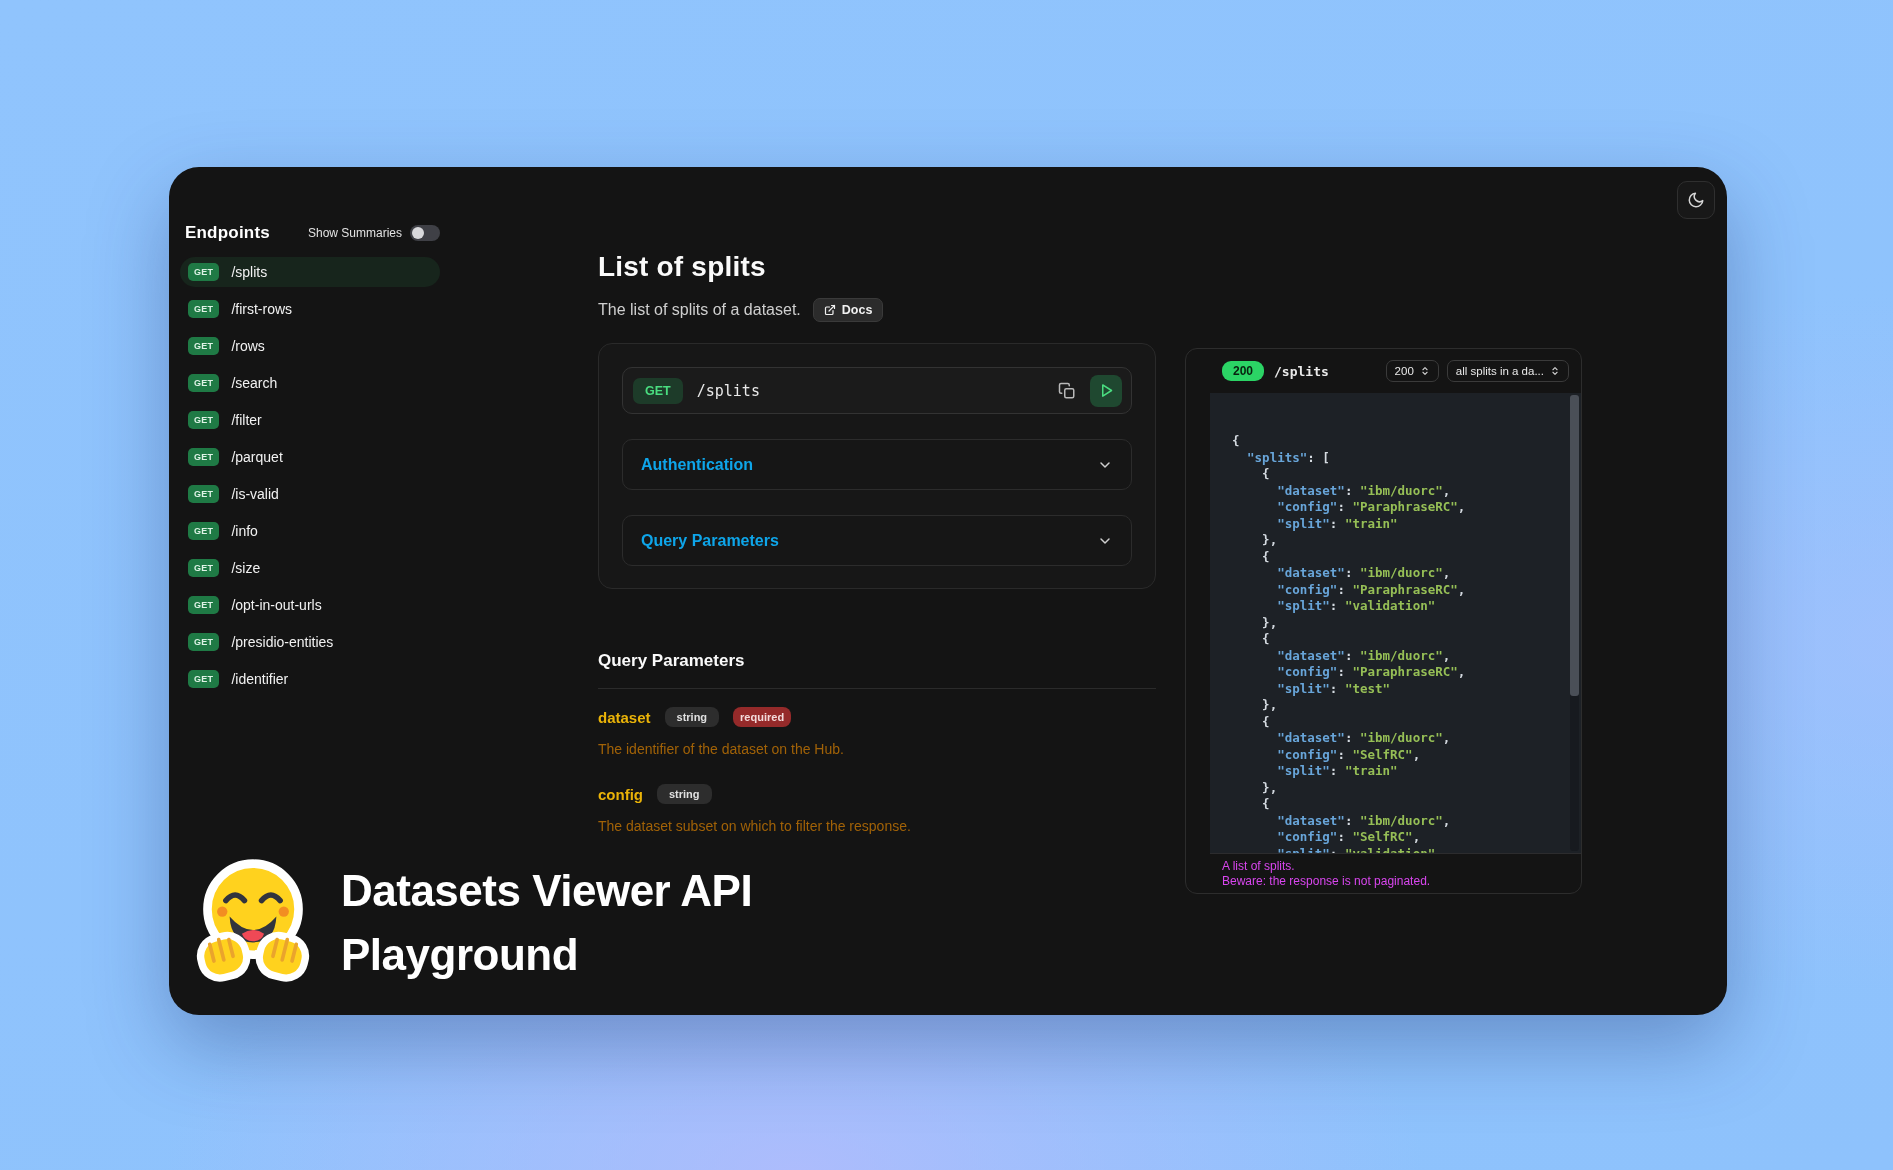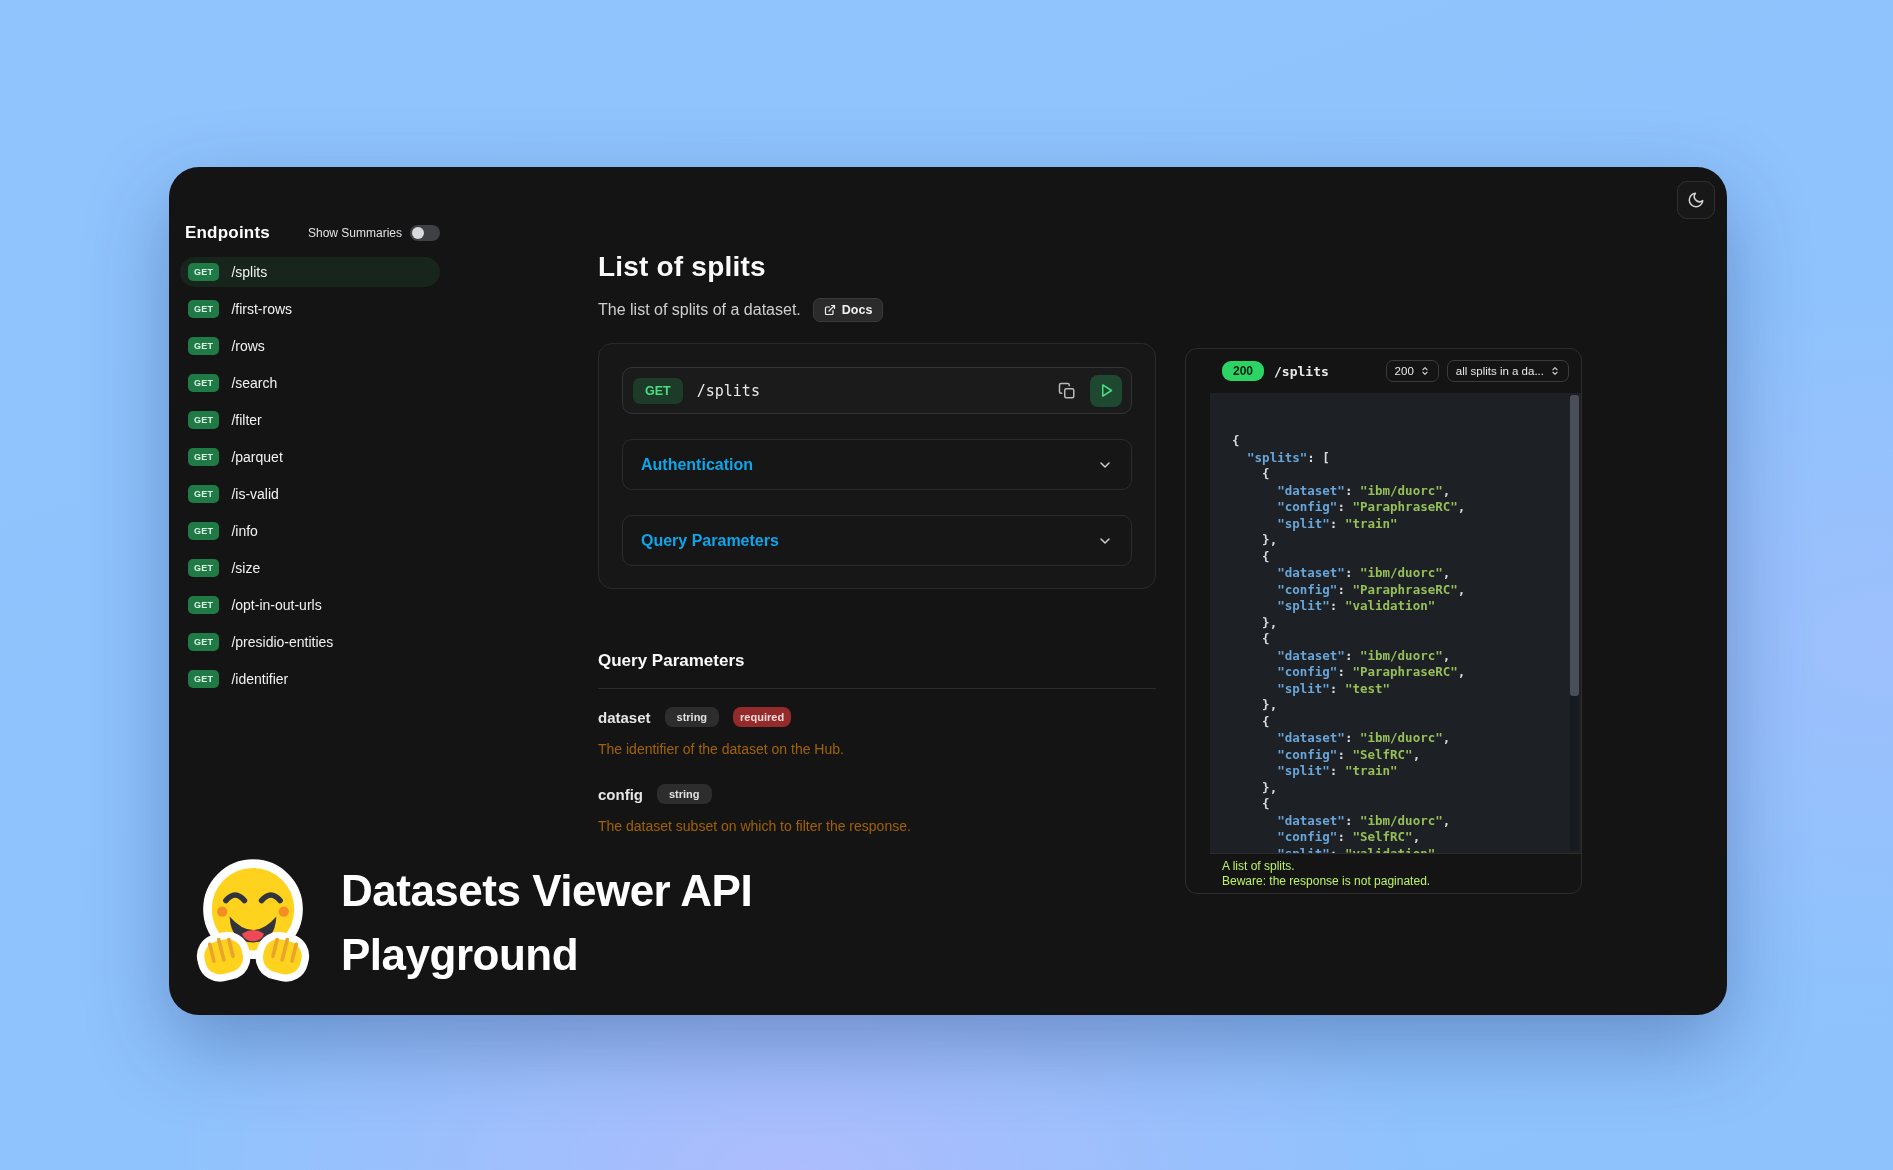--- a/index.html
+++ b/index.html
@@ -91,7 +91,7 @@
   .qp-divider { height:1px; background:#2b2b2b; margin-top:17px; }
   .param { margin-top:18px; }
   .param-head { display:flex; align-items:center; gap:14px; }
-  .param-name { font-size:15px; font-weight:bold; color:#e5e5e5; }
+  .param-name { font-size:15px; font-weight:bold; color:#eab308; }
   .badge-type {
     background:#2d2d2d; color:#e0e0e0; font-size:11px; font-weight:bold;
     padding:4px 12px; border-radius:8px;

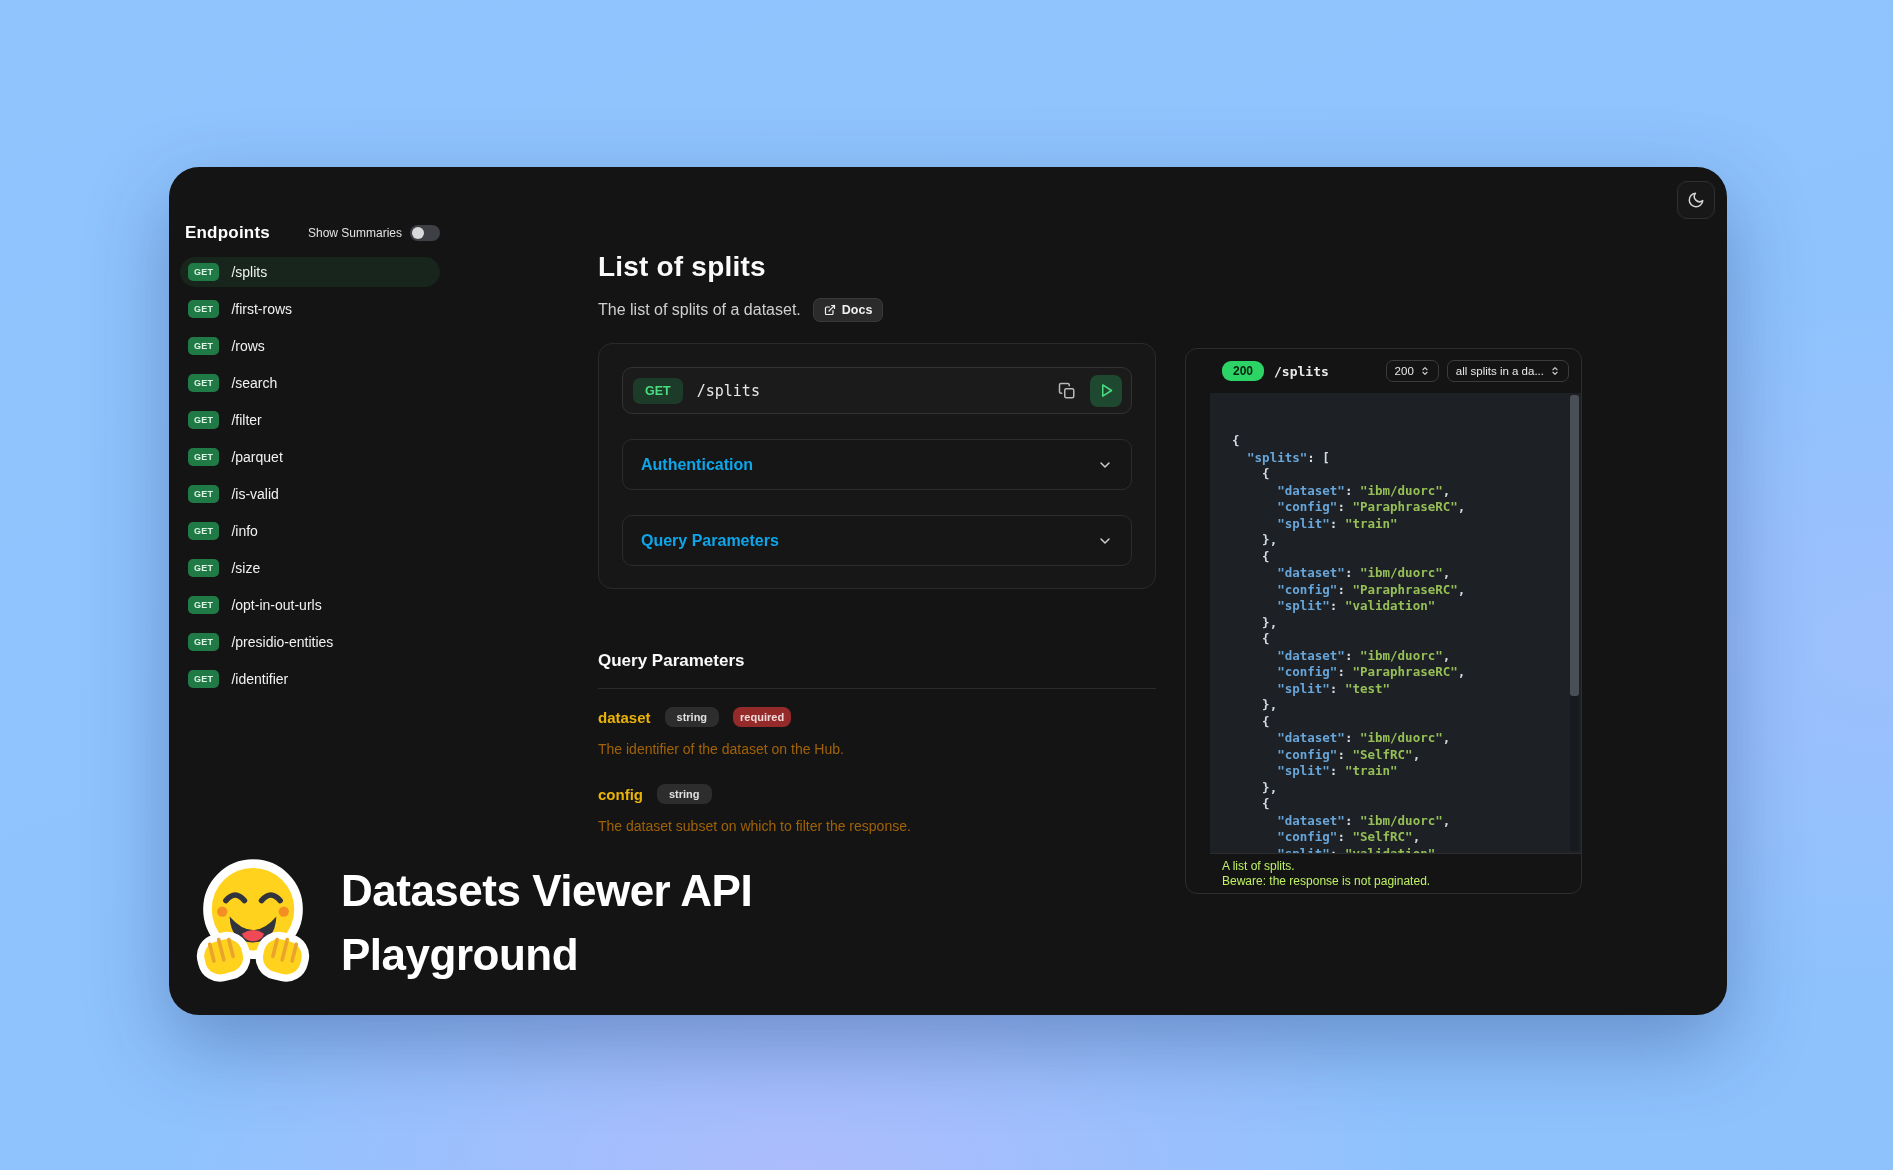--- a/index.html
+++ b/index.html
@@ -131,7 +131,7 @@
   .scroll-track { position:absolute; right:2px; top:2px; width:9px; height:calc(100% - 4px); background:#171a1f; border-radius:3px; }
   .scroll-thumb { position:absolute; right:0; top:0; width:9px; height:66%; background:#4a4f57; border-radius:3px; cursor:grab; }
   .resp-footer { flex:none; height:40px; border-top:1px solid #2c2c2e; padding:5px 12px; }
-  .resp-footer div { font-size:12px; color:#bef264; line-height:15px; }
+  .resp-footer div { font-size:12px; color:#d946ef; line-height:15px; }
 
   
   .hero-emoji { position:absolute; left:22px; top:688px; width:124px; height:128px; }

